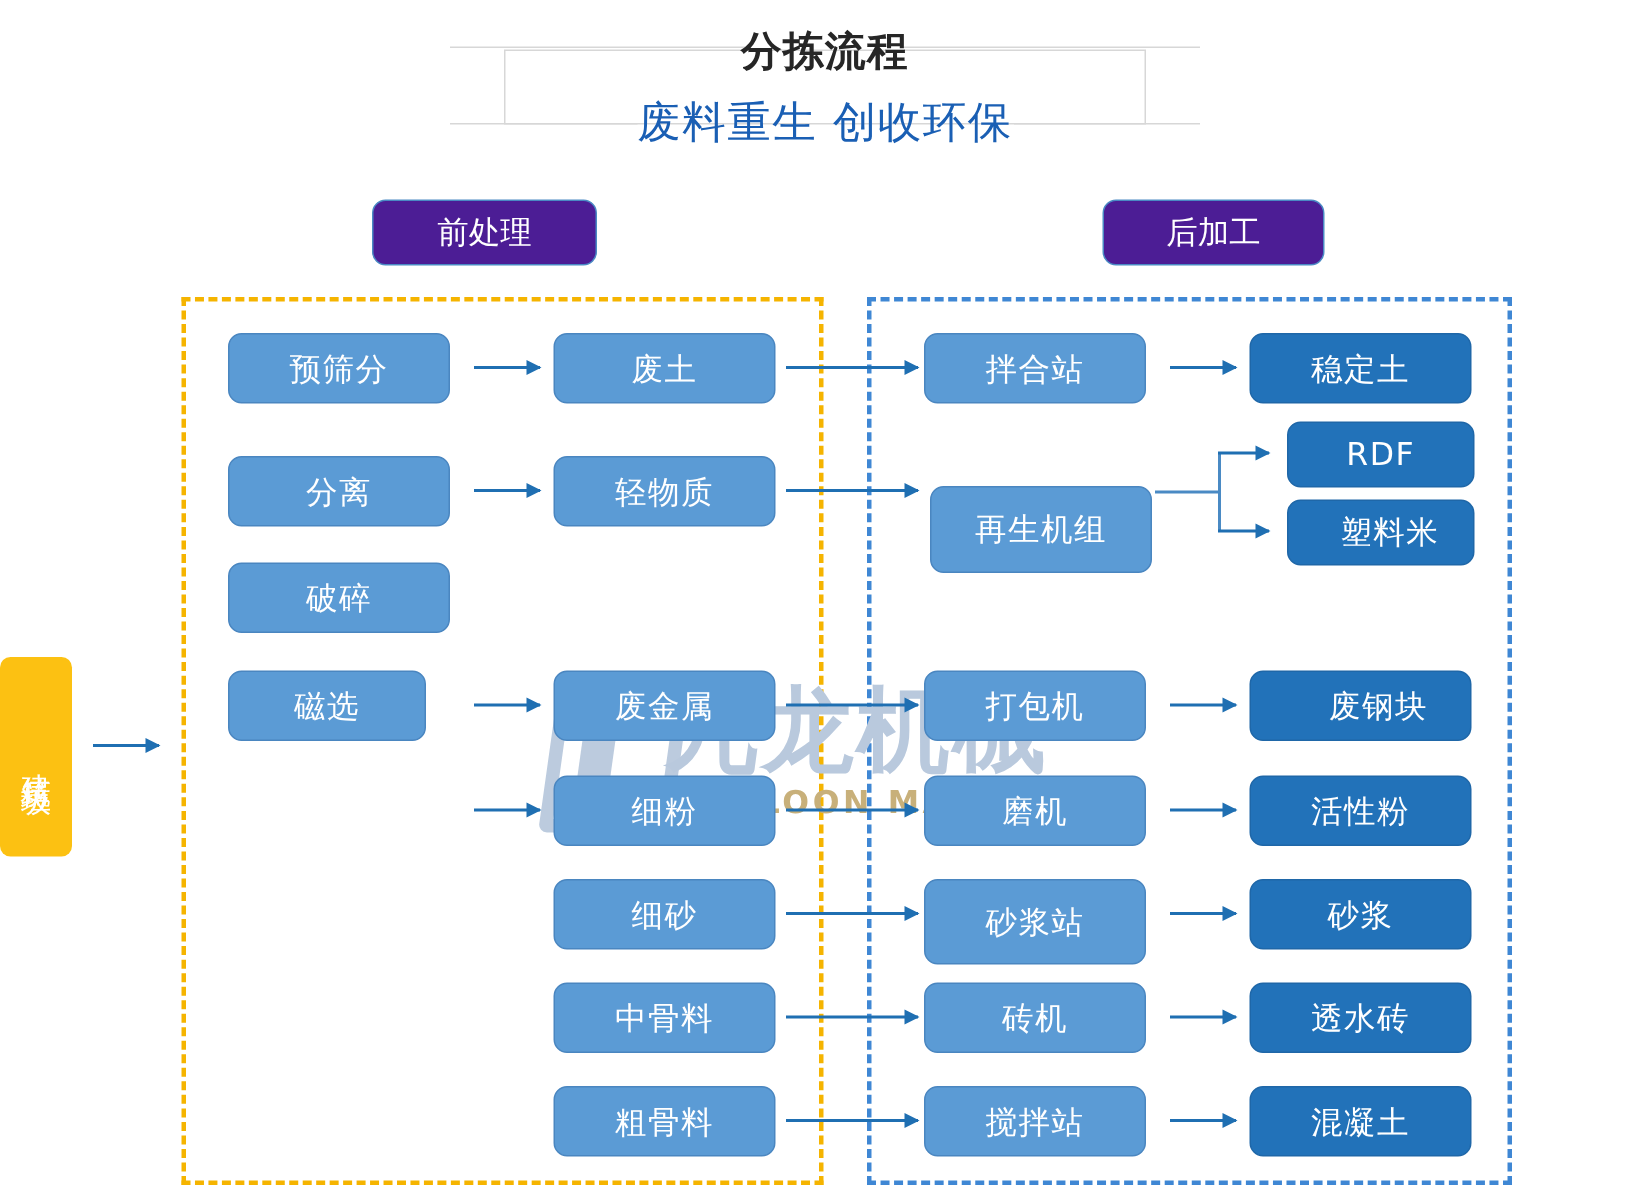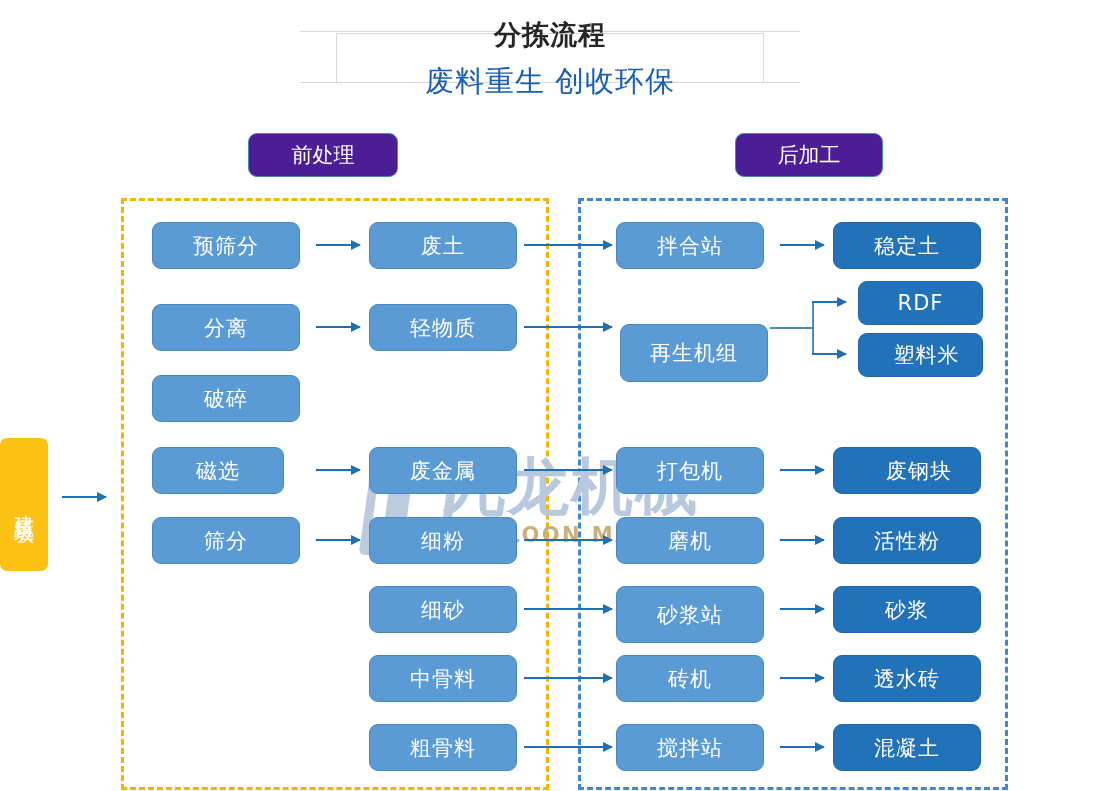--- a/index.html
+++ b/index.html
@@ -148,9 +148,6 @@
   <div class="node mid" style="left:152px;top:447px;width:132px;height:47px;">
     <span>磁选</span>
   </div>
-  <div class="node mid" style="left:152px;top:517px;width:148px;height:47px;">
-    <span>筛分</span>
-  </div>
 
   <div class="arrow" style="left:316px;top:244px;width:44px;"></div>
   <div class="arrow" style="left:316px;top:326px;width:44px;"></div>

